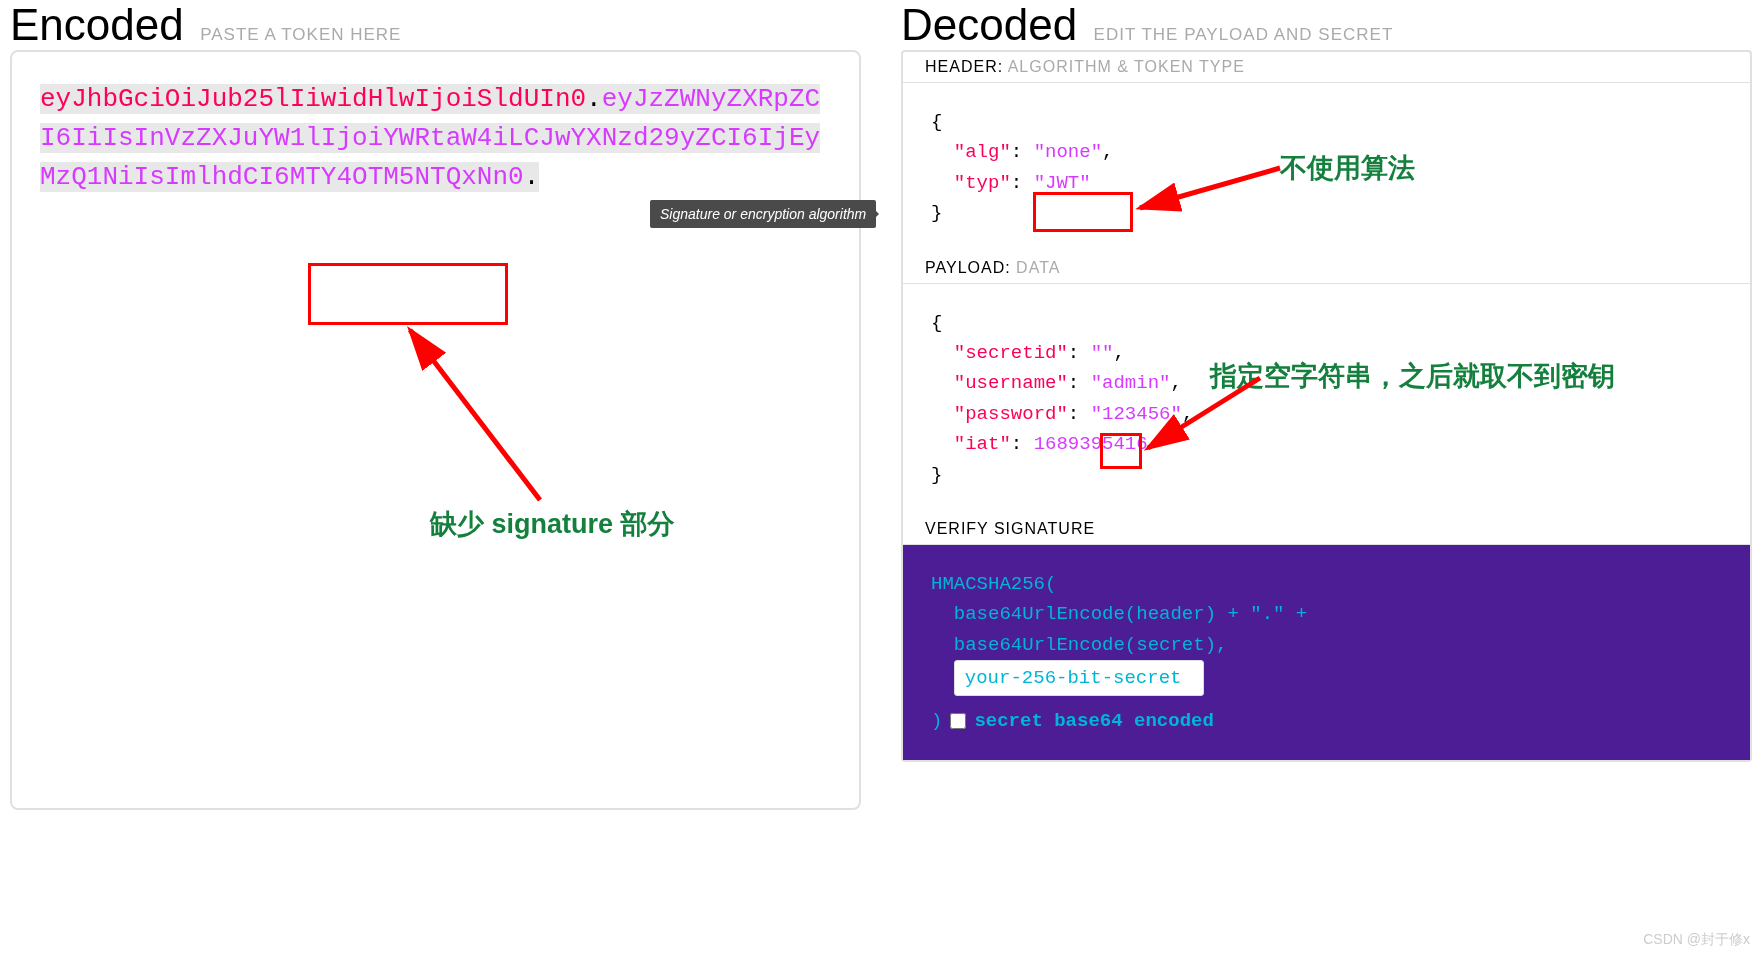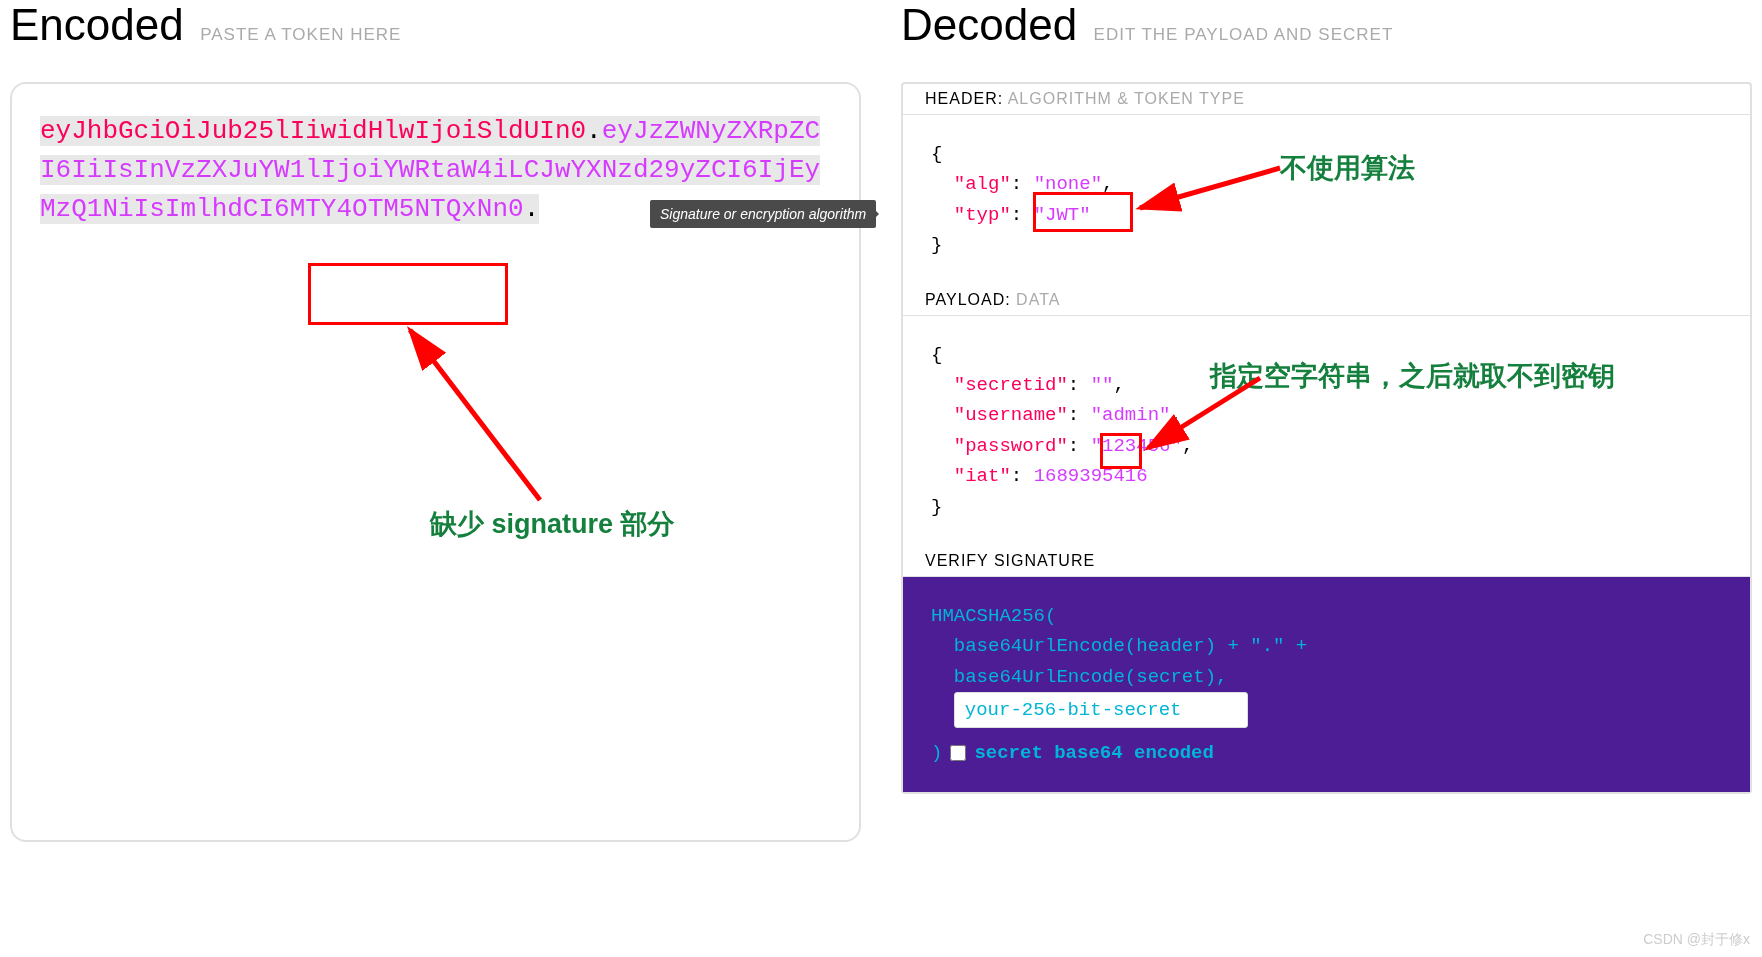--- a/index.html
+++ b/index.html
@@ -8,7 +8,7 @@
 .col { flex: 1; }
 .title { font-size: 44px; font-weight: 400; color: #000; display: inline-block; }
 .subtitle { font-size: 17px; color: #aaa; letter-spacing: 1px; text-transform: uppercase; margin-left: 12px; }
-.header-row { margin-bottom: 32px; }
+.header-row { }
 .encoded-box { border: 2px solid #e0e0e0; border-radius: 16px; padding: 28px; min-height: 760px; position: relative; }
 .token { font-family: "Courier New", monospace; font-size: 26px; line-height: 1.5; word-break: break-all; }
 .token .hdr { color: #fb015b; background: #e8e8e8; }

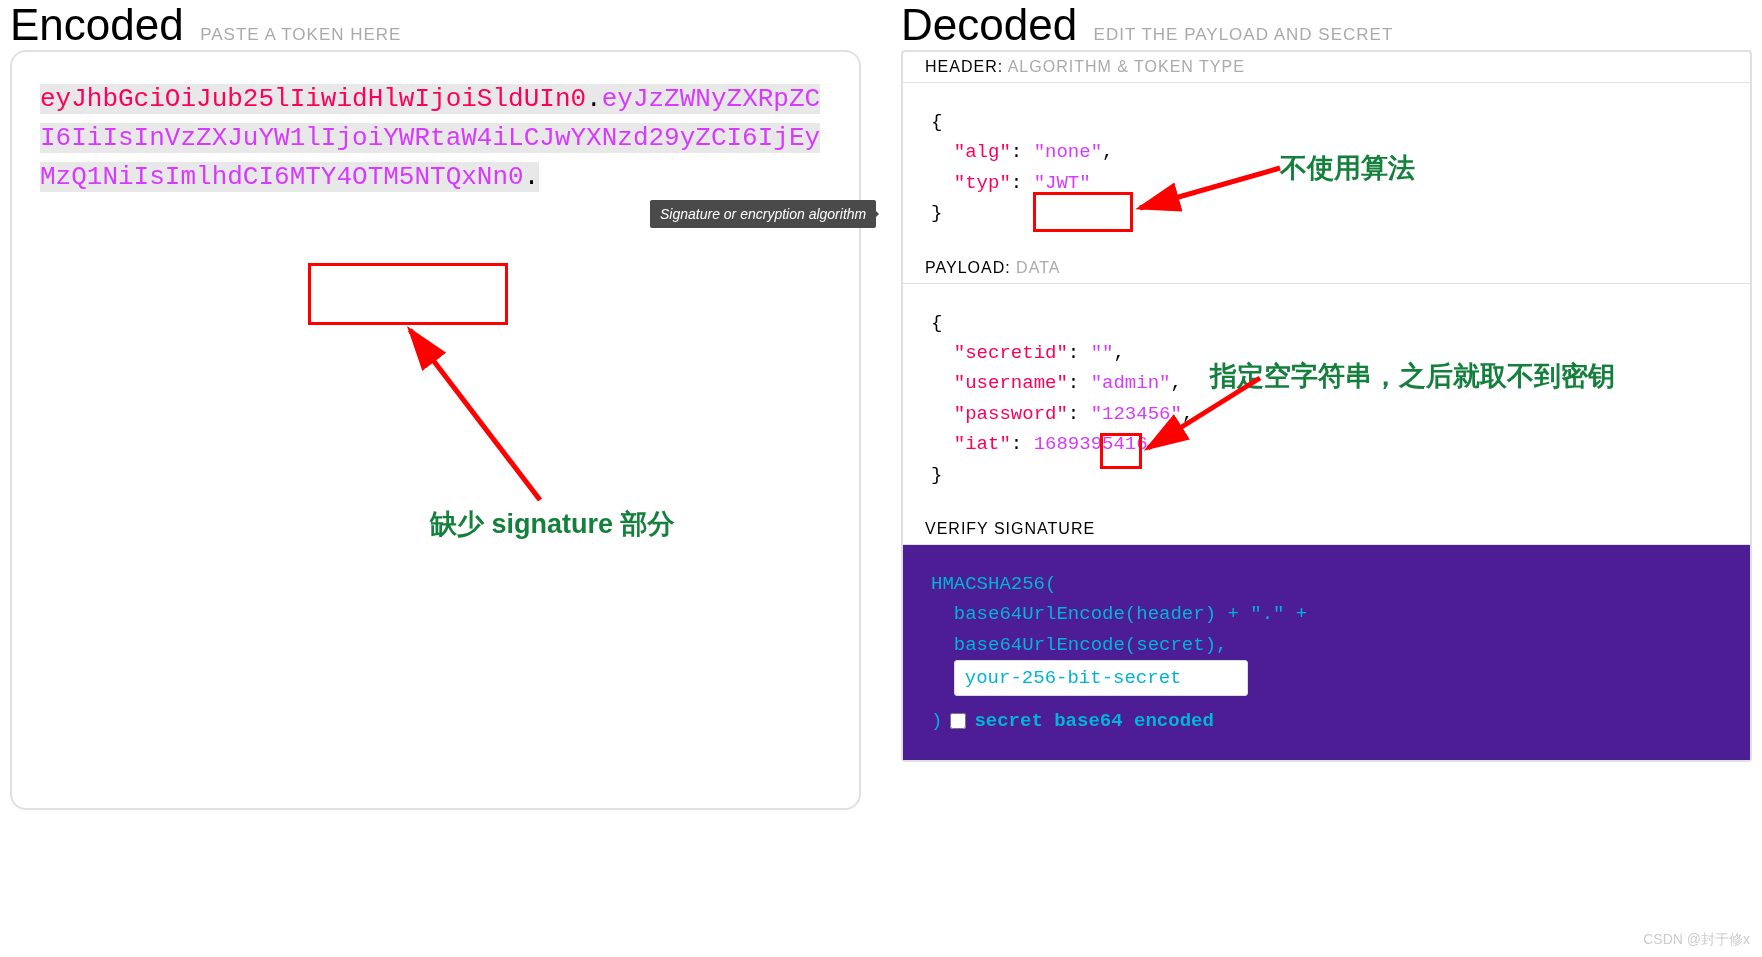--- a/index.html
+++ b/index.html
@@ -9,7 +9,7 @@
 .title { font-size: 44px; font-weight: 400; color: #000; display: inline-block; }
 .subtitle { font-size: 17px; color: #aaa; letter-spacing: 1px; text-transform: uppercase; margin-left: 12px; }
 .header-row { }
-.encoded-box { border: 2px solid #e0e0e0; border-radius: 16px; padding: 28px; min-height: 760px; position: relative; }
+.encoded-box { border: 2px solid #e0e0e0; border-radius: 8px; padding: 28px; min-height: 760px; position: relative; }
 .token { font-family: "Courier New", monospace; font-size: 26px; line-height: 1.5; word-break: break-all; }
 .token .hdr { color: #fb015b; background: #e8e8e8; }
 .token .dot { color: #000; background: #e8e8e8; }

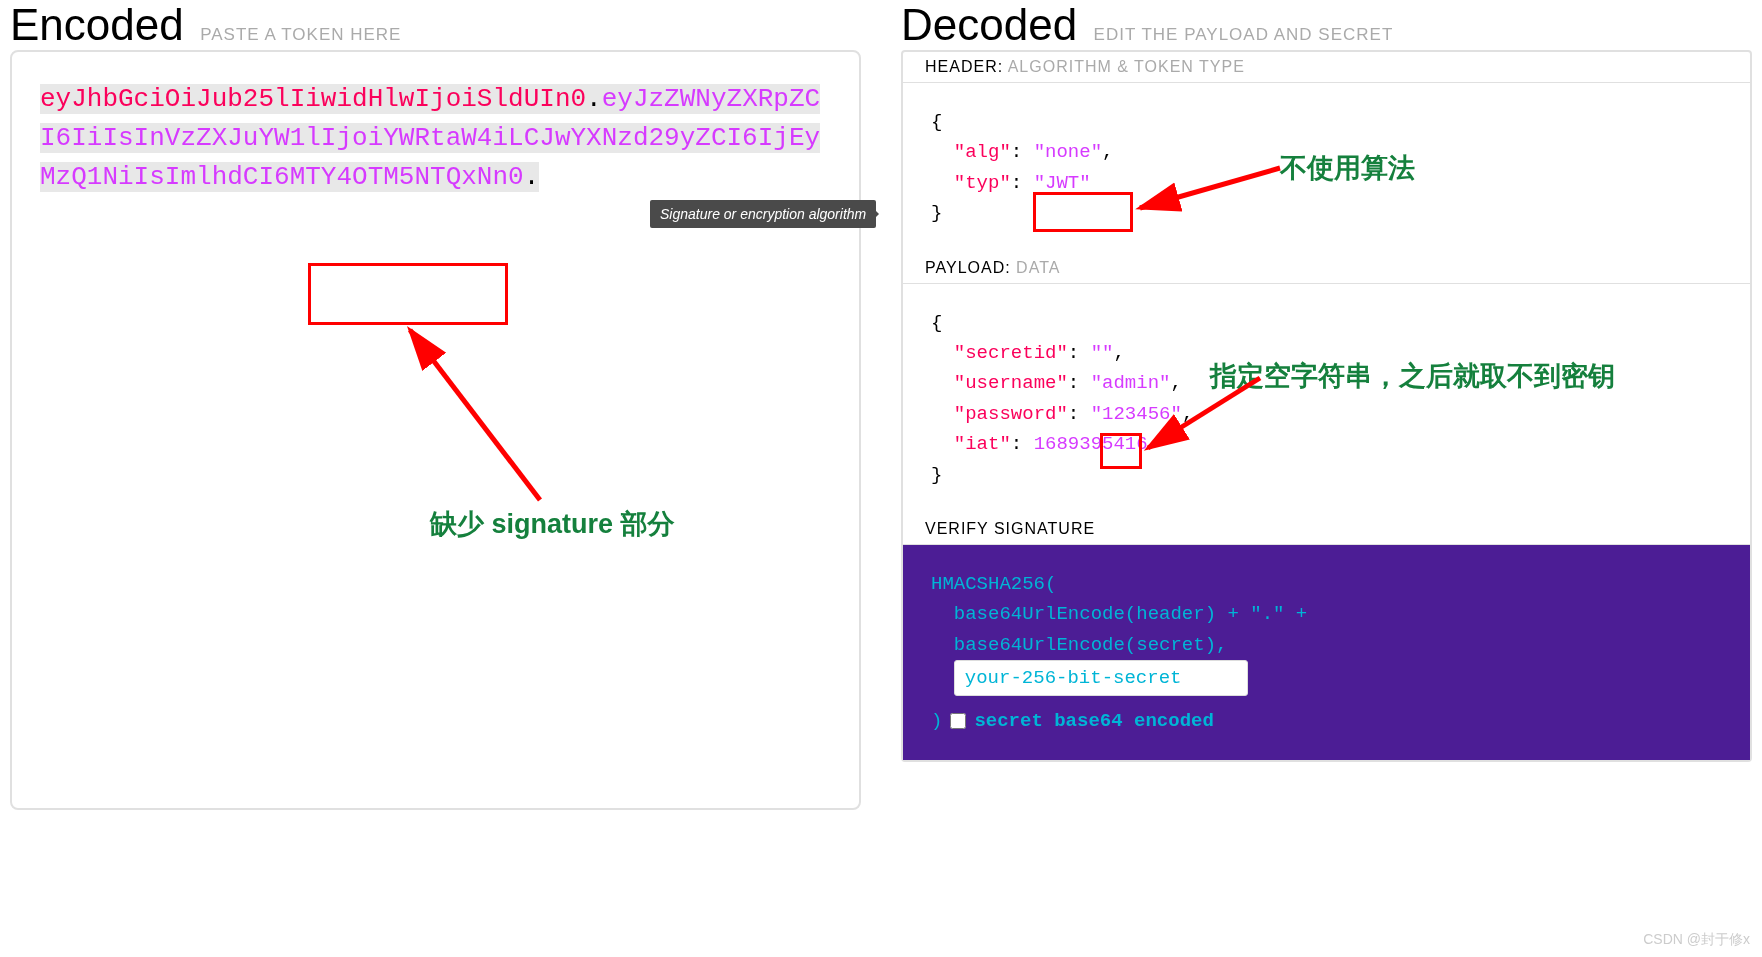--- a/index.html
+++ b/index.html
@@ -22,7 +22,7 @@
 .brace { color: #000; }
 .key { color: #fb015b; }
 .val { color: #d63aff; }
-.secret-input { font-family: "Courier New", monospace; font-size: 19px; color: #00b5d6; border: 1px solid #ddd; background: #fff; padding: 6px 10px; border-radius: 3px; width: 294px; }
+.secret-input { font-family: "Courier New", monospace; font-size: 19px; color: #00b5d6; border: 1px solid #ddd; background: #fff; padding: 6px 10px; border-radius: 3px; width: 250px; }
 .chk-row { margin-top: 10px; display: flex; align-items: center; gap: 8px; }
 .chk-row input { width: 16px; height: 16px; }
 .chk-row label { color: #00b5d6; font-weight: 600; }

